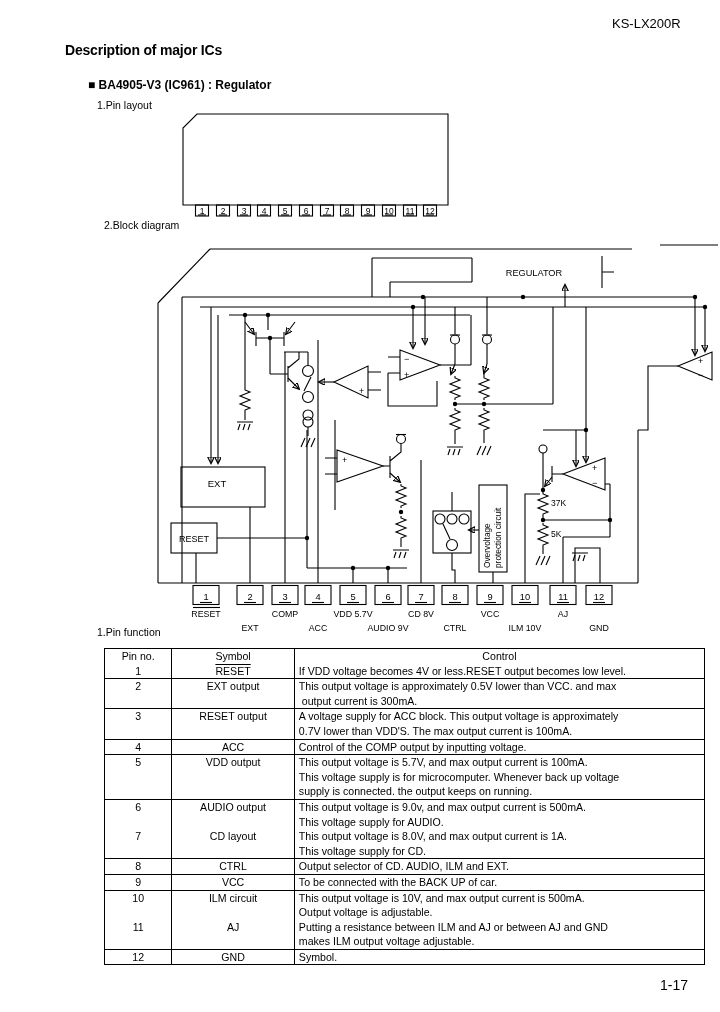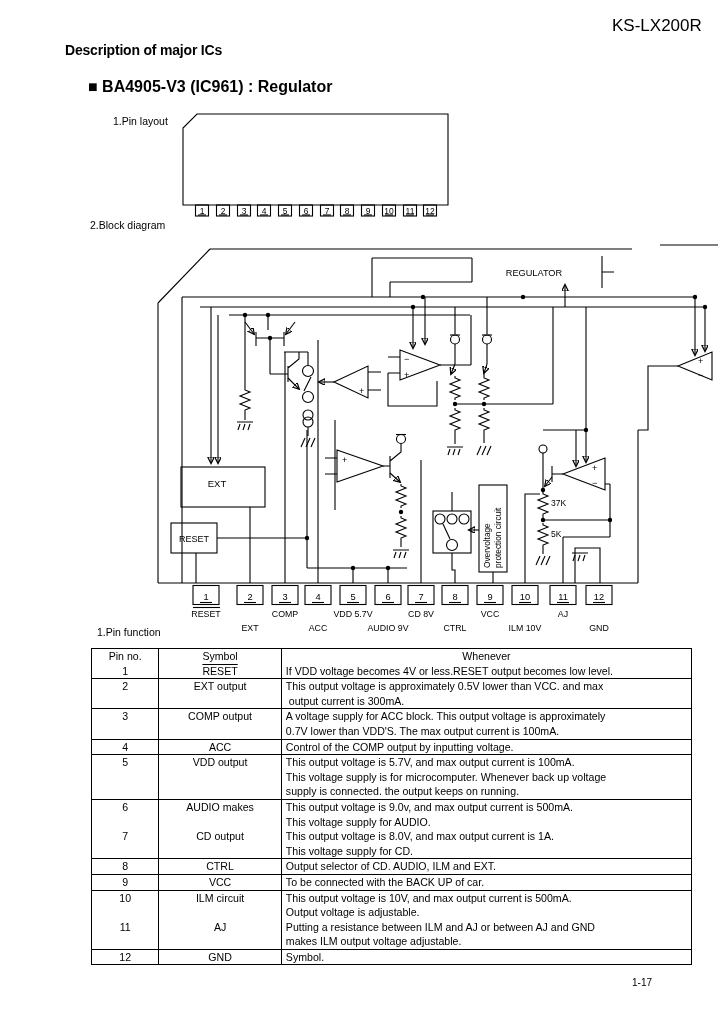--- a/index.html
+++ b/index.html
@@ -9,7 +9,7 @@
     -webkit-font-smoothing:antialiased;
   }
   .abs{position:absolute;}
-  #model{top:16px;left:612px;font-size:17px;letter-spacing:0;}
+  #model{top:16px;left:612px;font-size:13px;letter-spacing:0;}
   #doc-title{top:42px;left:65px;font-size:14px;font-weight:bold;letter-spacing:-0.2px;}
   #sec-title{top:78px;left:88px;font-size:16px;font-weight:bold;}
   .subhead{font-size:10.5px;}

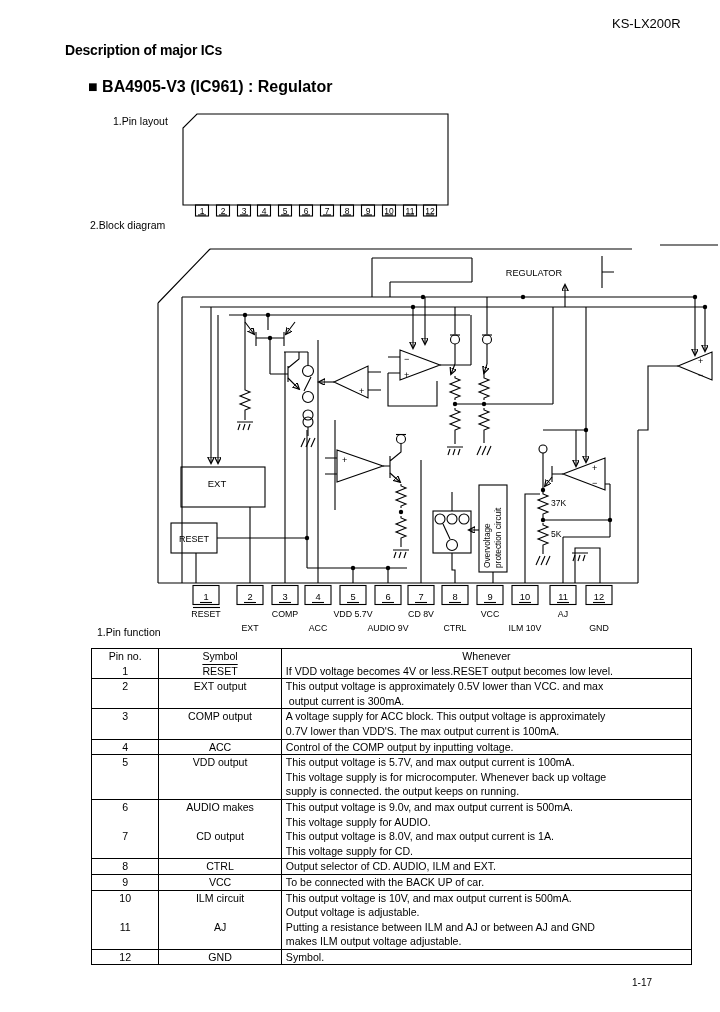--- a/index.html
+++ b/index.html
@@ -11,7 +11,7 @@
   .abs{position:absolute;}
   #model{top:16px;left:612px;font-size:13px;letter-spacing:0;}
   #doc-title{top:42px;left:65px;font-size:14px;font-weight:bold;letter-spacing:-0.2px;}
-  #sec-title{top:78px;left:88px;font-size:16px;font-weight:bold;}
+  #sec-title{top:78px;left:88px;font-size:12px;font-weight:bold;}
   .subhead{font-size:10.5px;}
   #sub1{top:99px;left:113px;margin-top:16px;}
   #sub2{top:219px;left:90px;text-align:center;}

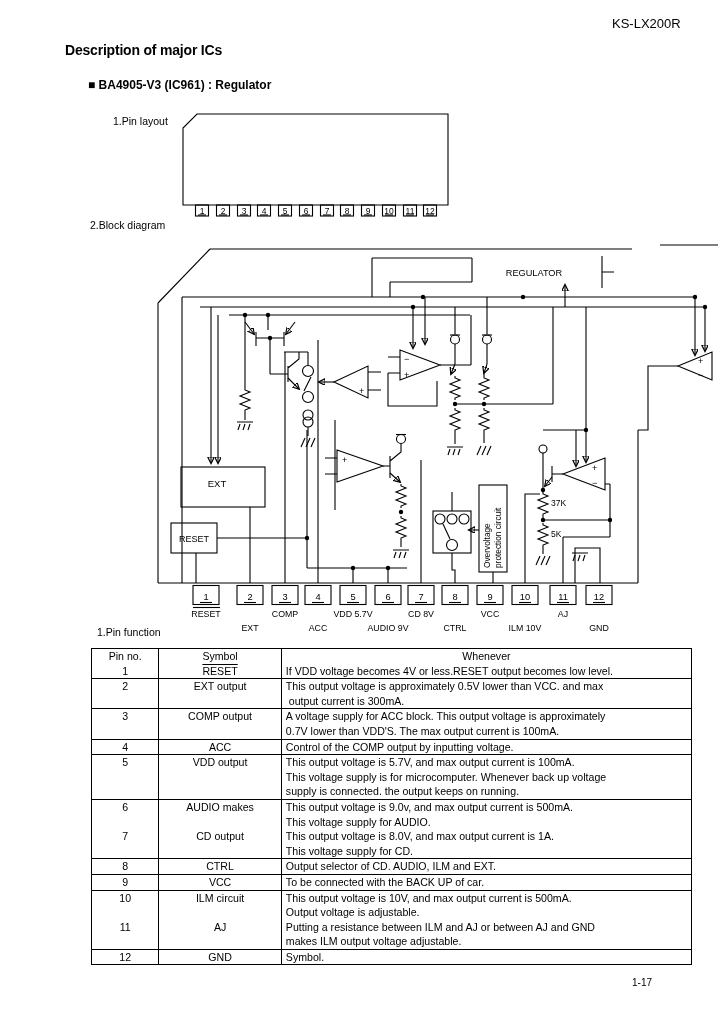--- a/index.html
+++ b/index.html
@@ -13,7 +13,7 @@
   #doc-title{top:42px;left:65px;font-size:14px;font-weight:bold;letter-spacing:-0.2px;}
   #sec-title{top:78px;left:88px;font-size:12px;font-weight:bold;}
   .subhead{font-size:10.5px;}
-  #sub1{top:99px;left:113px;margin-top:16px;}
+  #sub1{top:99px;left:97px;}
   #sub2{top:219px;left:90px;text-align:center;}
   #sub3{top:626px;left:97px;}
   #page-num{top:977px;left:632px;font-size:10px;}

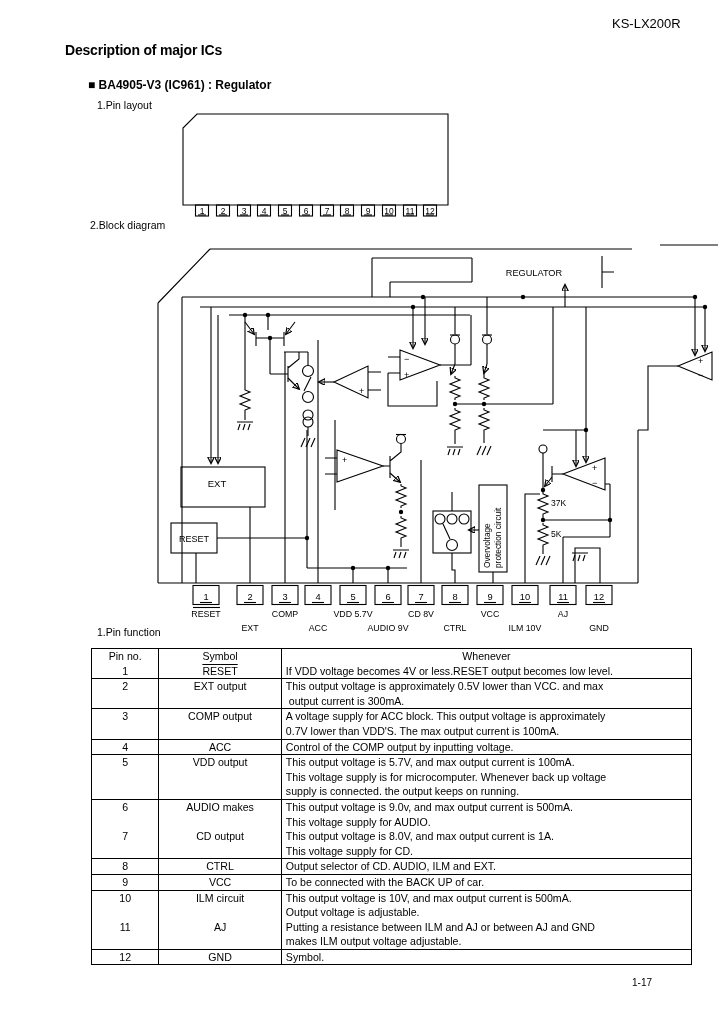--- a/index.html
+++ b/index.html
@@ -14,7 +14,7 @@
   #sec-title{top:78px;left:88px;font-size:12px;font-weight:bold;}
   .subhead{font-size:10.5px;}
   #sub1{top:99px;left:97px;}
-  #sub2{top:219px;left:90px;text-align:center;}
+  #sub2{top:219px;left:104px;text-align:center;}
   #sub3{top:626px;left:97px;}
   #page-num{top:977px;left:632px;font-size:10px;}
 

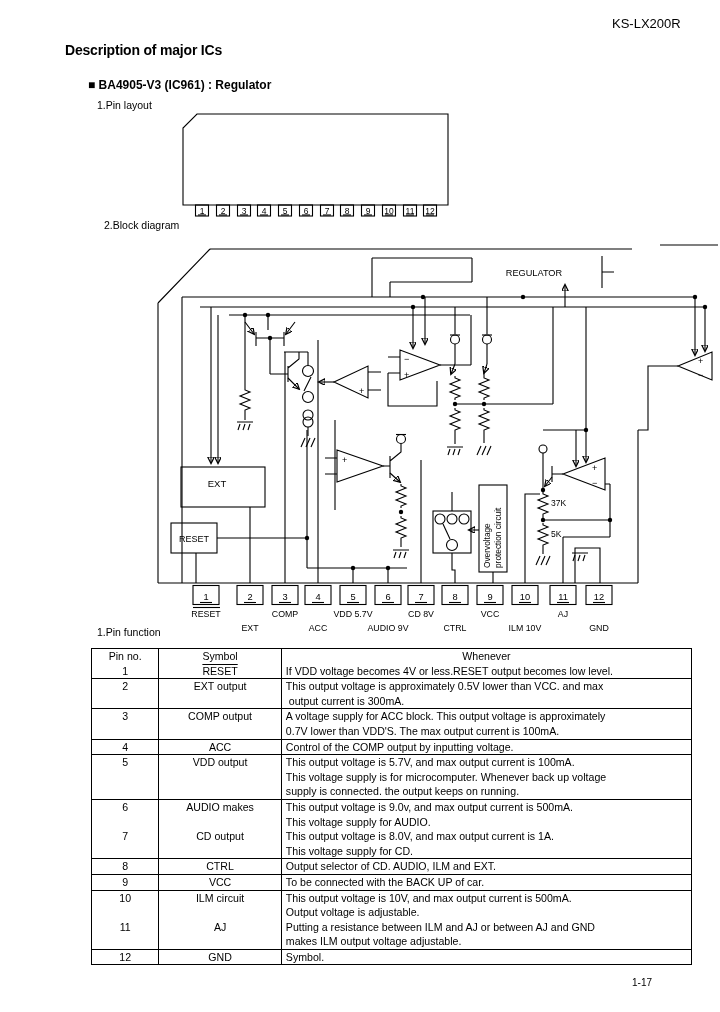--- a/index.html
+++ b/index.html
@@ -24,7 +24,7 @@
   svg text{fill:#000;stroke:none;}
 
   table.pin-table{
-    position:absolute;left:91px;top:648px;width:601px;
+    position:absolute;left:104px;top:648px;width:601px;
     border-collapse:collapse;border:1.6px solid #000;
     font-size:10.6px;line-height:14.6px;
   }

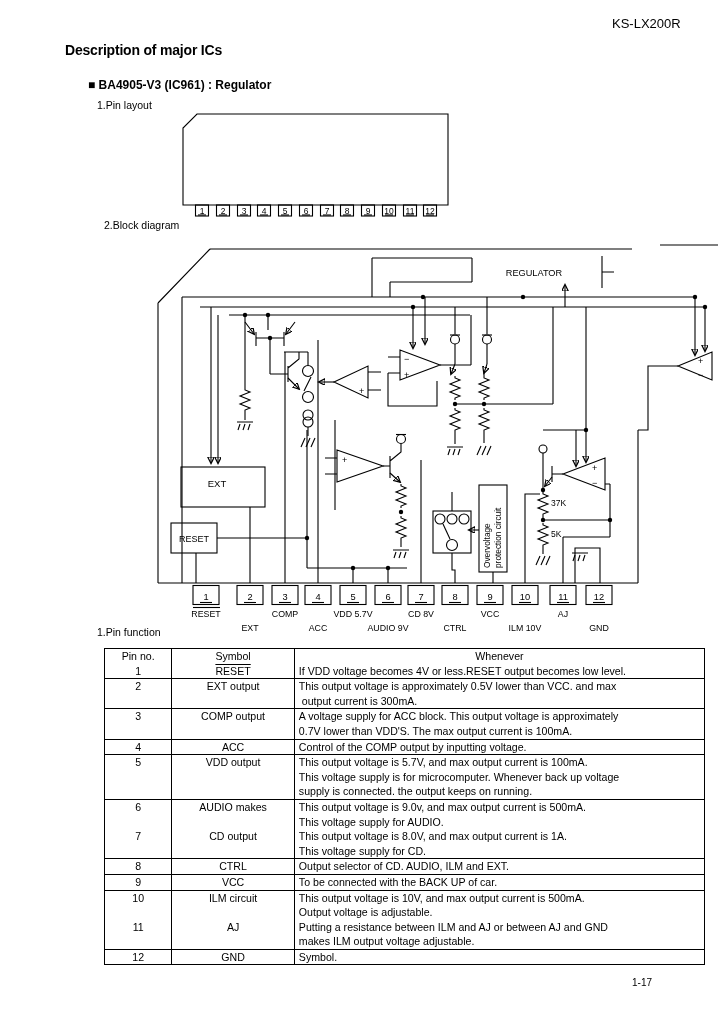--- a/index.html
+++ b/index.html
@@ -332,7 +332,7 @@
     <tr class="hdr">
       <td class="c">Pin no.</td>
       <td class="c">Symbol</td>
-      <td class="c">Whenever</td>
+      <td class="c">Control</td>
     </tr>
     <tr class="no-top">
       <td class="c">1</td>

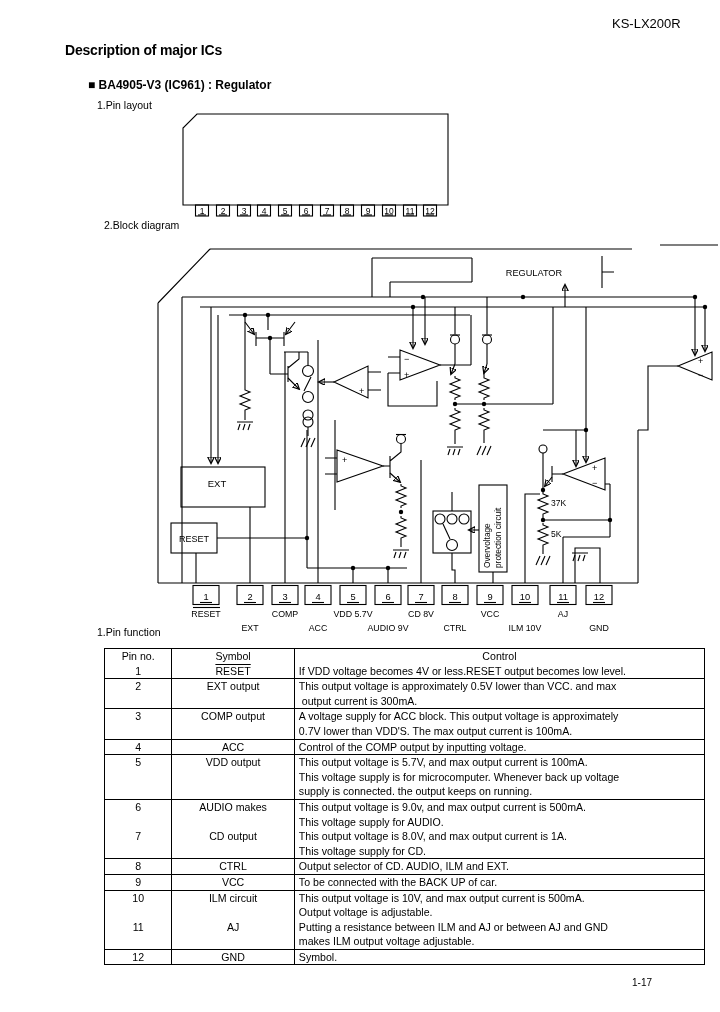--- a/index.html
+++ b/index.html
@@ -347,7 +347,7 @@
     </tr>
     <tr>
       <td class="c">3</td>
-      <td class="c">COMP output</td>
+      <td class="c">RESET output</td>
       <td class="fn">A voltage supply for ACC block. This output voltage is approximately
 0.7V lower than VDD'S. The max output current is 100mA.</td>
     </tr>

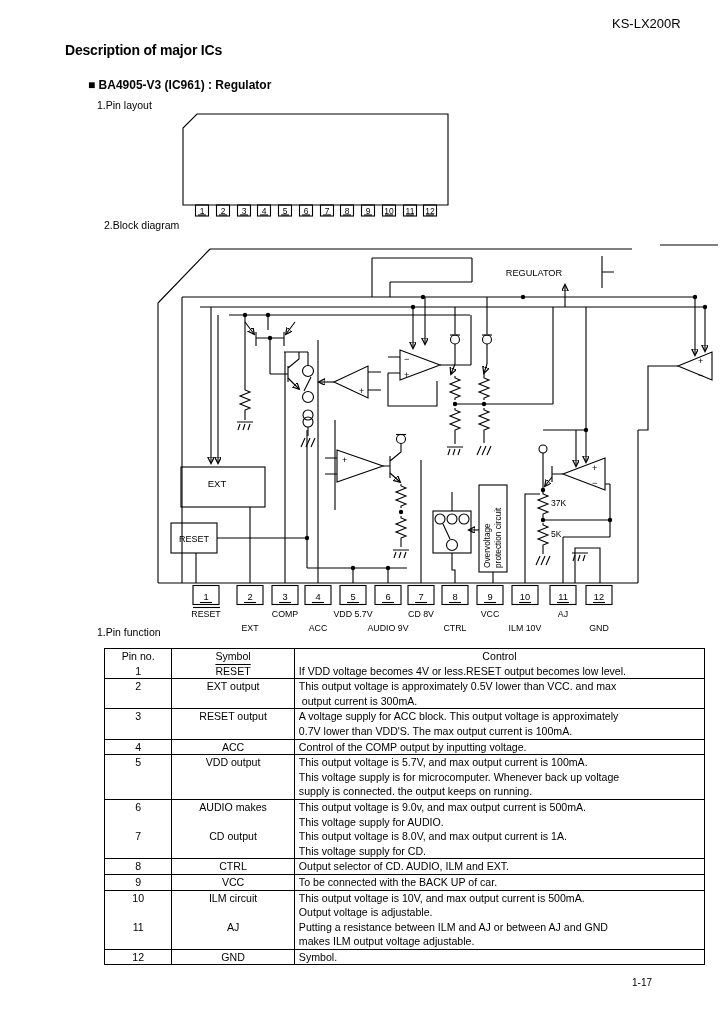--- a/index.html
+++ b/index.html
@@ -365,7 +365,7 @@
     </tr>
     <tr>
       <td class="c">6</td>
-      <td class="c">AUDIO makes</td>
+      <td class="c">AUDIO output</td>
       <td class="fn">This output voltage is 9.0v, and max output current is 500mA.
 This voltage supply for AUDIO.</td>
     </tr>

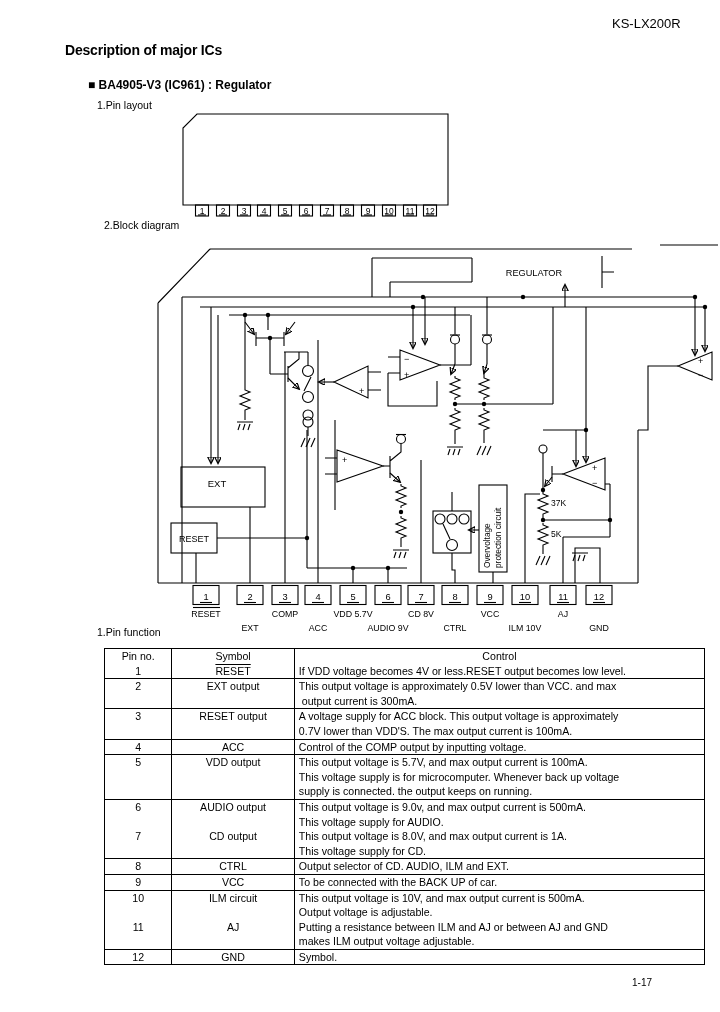--- a/index.html
+++ b/index.html
@@ -371,7 +371,7 @@
     </tr>
     <tr class="no-top">
       <td class="c">7</td>
-      <td class="c">CD output</td>
+      <td class="c">CD layout</td>
       <td class="fn">This output voltage is 8.0V, and max output current is 1A.
 This voltage supply for CD.</td>
     </tr>

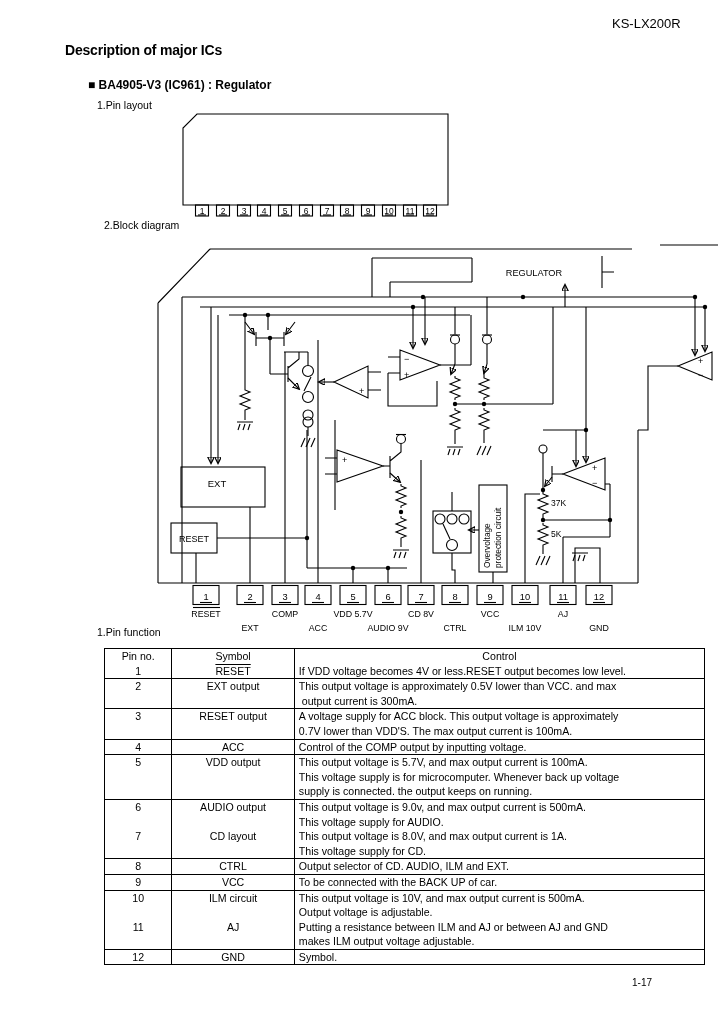--- a/index.html
+++ b/index.html
@@ -16,7 +16,7 @@
   #sub1{top:99px;left:97px;}
   #sub2{top:219px;left:104px;text-align:center;}
   #sub3{top:626px;left:97px;}
-  #page-num{top:977px;left:632px;font-size:10px;}
+  #page-num{top:977px;left:660px;font-size:14px;}
 
   svg{position:absolute;overflow:visible;font-family:"Liberation Sans",sans-serif;}
   svg path, svg rect.box, svg circle.sym, svg line{stroke:#000;fill:none;stroke-width:1.1;}

